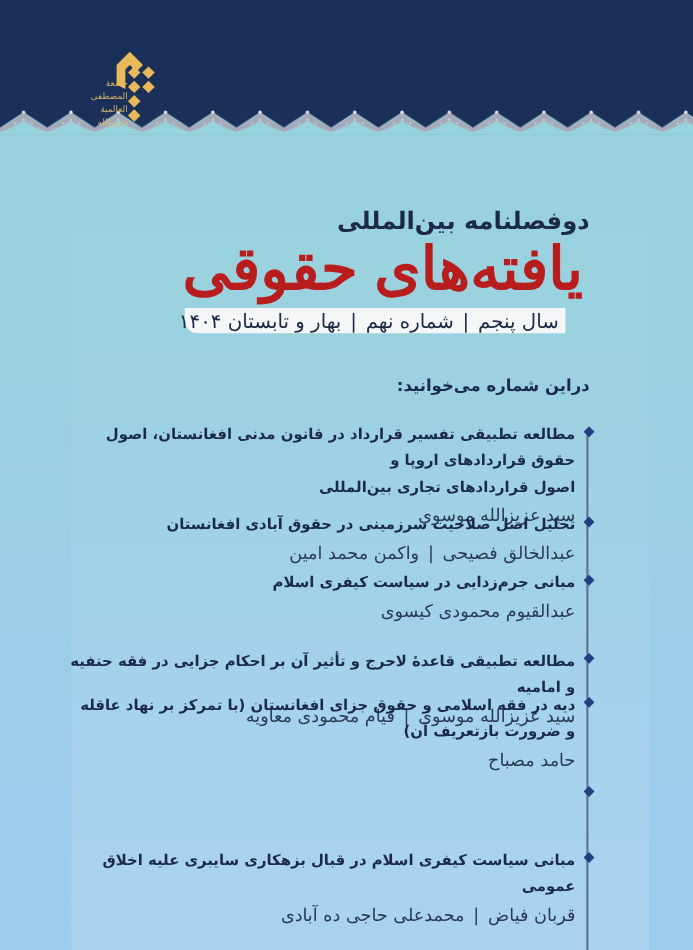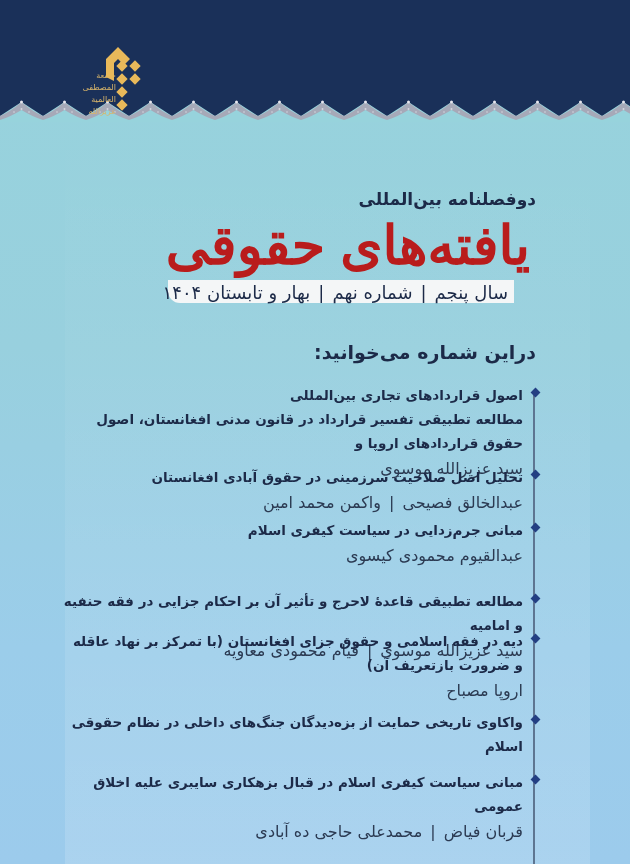--- a/index.html
+++ b/index.html
@@ -35,7 +35,7 @@
 
     .subtitle {
       position: absolute; right: 94px; top: 189px;
-      font-size: 17px; font-weight: bold; color: #1c2a48;
+      font-size: 22px; font-weight: bold; color: #1c2a48;
       white-space: nowrap;
     }
     .title {

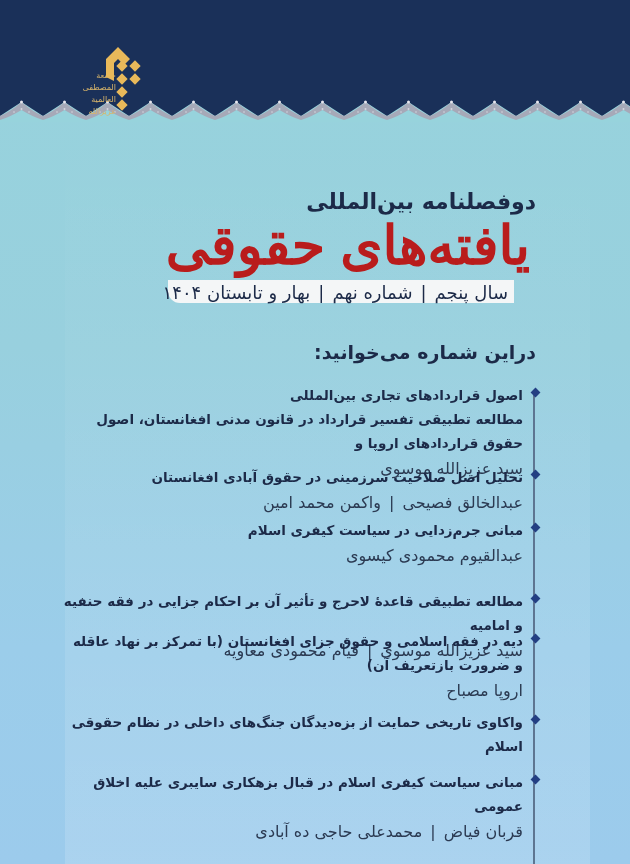--- a/index.html
+++ b/index.html
@@ -58,7 +58,7 @@
 
     .toc-heading {
       position: absolute; right: 94px; top: 341px;
-      font-size: 19px; font-weight: bold; color: #1c2a48; white-space: nowrap;
+      font-size: 15px; font-weight: bold; color: #1c2a48; white-space: nowrap;
     }
     .timeline {
       position: absolute; left: 533px; top: 394px; width: 2px; height: 470px;

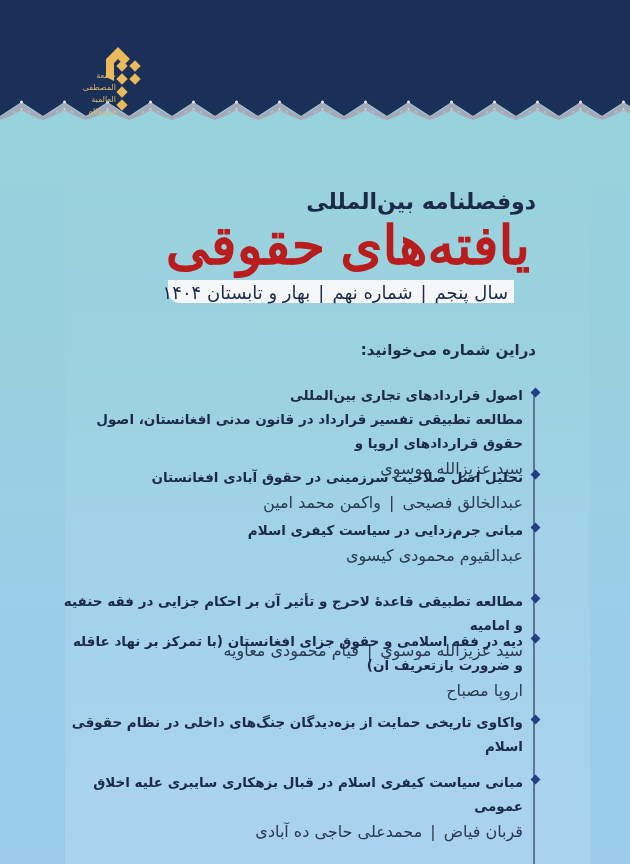--- a/index.html
+++ b/index.html
@@ -129,8 +129,8 @@
 
 <div class="toc-item" style="top:383px;">
   <span class="bullet"></span>
+  <div class="t">مطالعه تطبیقی تفسیر قرارداد در قانون مدنی افغانستان، اصول حقوق قراردادهای اروپا و</div>
   <div class="t">اصول قراردادهای تجاری بین‌المللی</div>
-  <div class="t">مطالعه تطبیقی تفسیر قرارداد در قانون مدنی افغانستان، اصول حقوق قراردادهای اروپا و</div>
   <div class="a"><span>سید عزیزالله موسوی</span></div>
 </div>
 

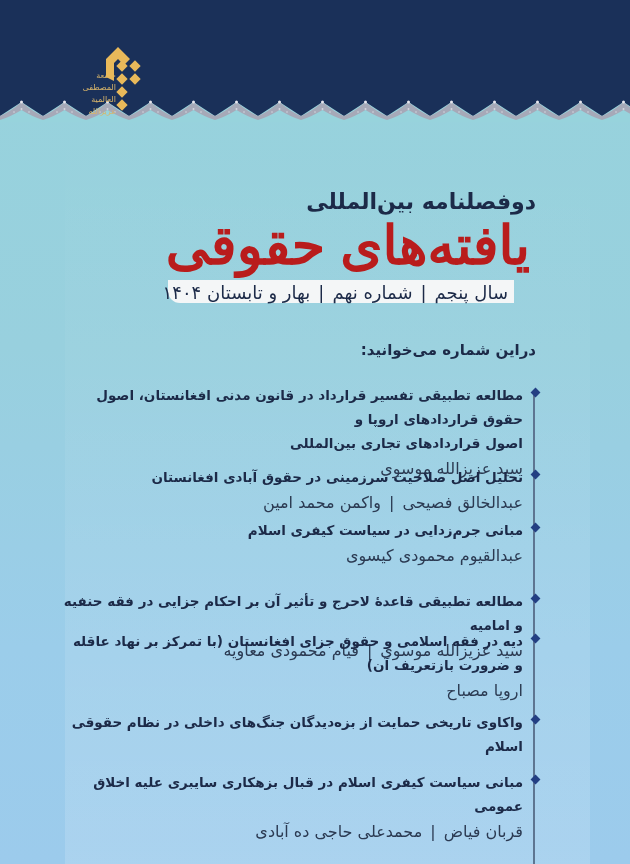--- a/index.html
+++ b/index.html
@@ -155,7 +155,7 @@
 <div class="toc-item" style="top:629px;">
   <span class="bullet"></span>
   <div class="t">دیه در فقه اسلامی و حقوق جزای افغانستان (با تمرکز بر نهاد عاقله و ضرورت بازتعریف آن)</div>
-  <div class="a"><span>اروپا مصباح</span></div>
+  <div class="a"><span>حامد مصباح</span></div>
 </div>
 
 <div class="toc-item" style="top:710px;">

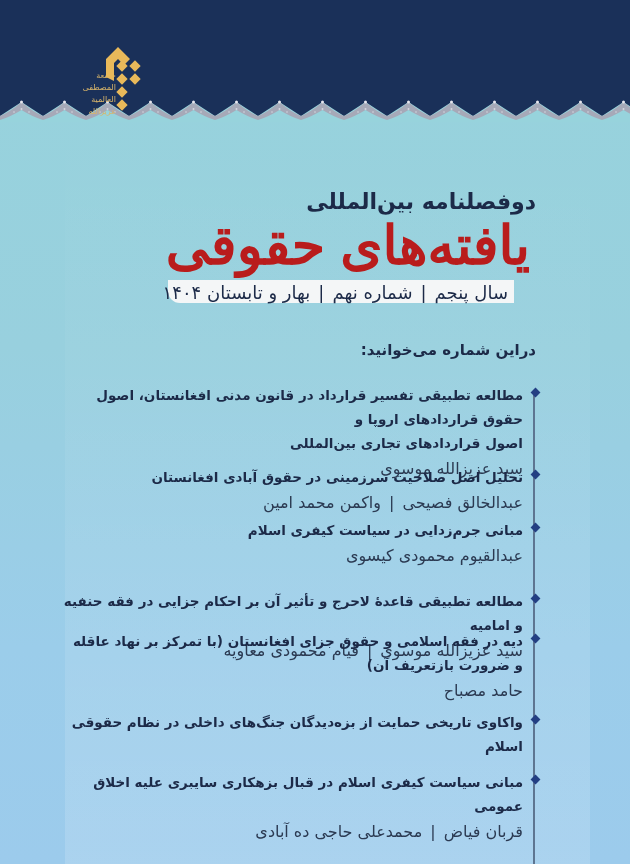--- a/index.html
+++ b/index.html
@@ -160,7 +160,6 @@
 
 <div class="toc-item" style="top:710px;">
   <span class="bullet"></span>
-  <div class="t">واکاوی تاریخی حمایت از بزه‌دیدگان جنگ‌های داخلی در نظام حقوقی اسلام</div>
 </div>
 
 <div class="toc-item" style="top:770px;">

